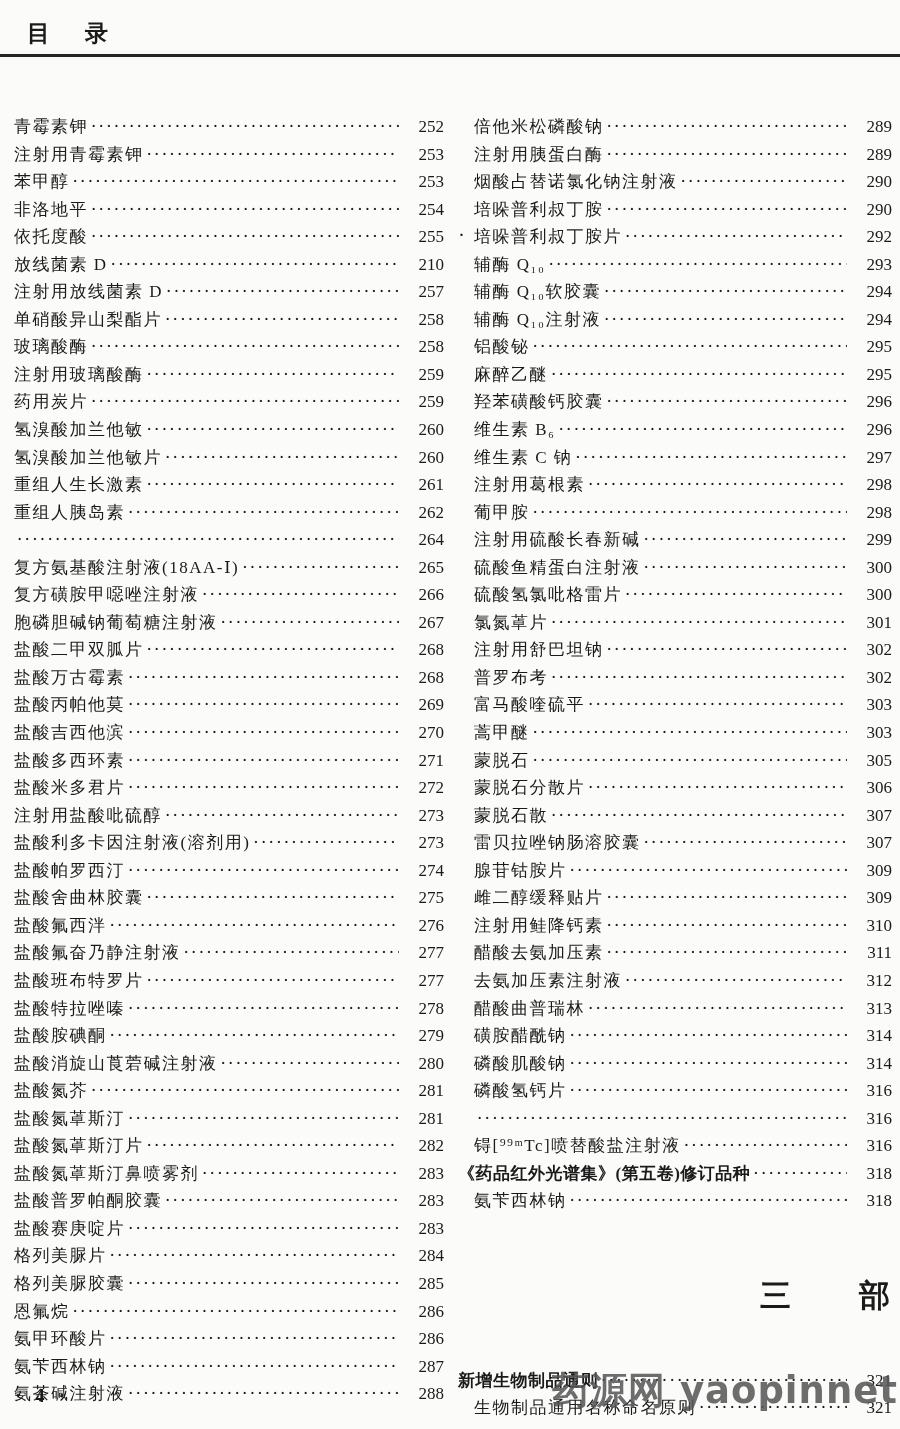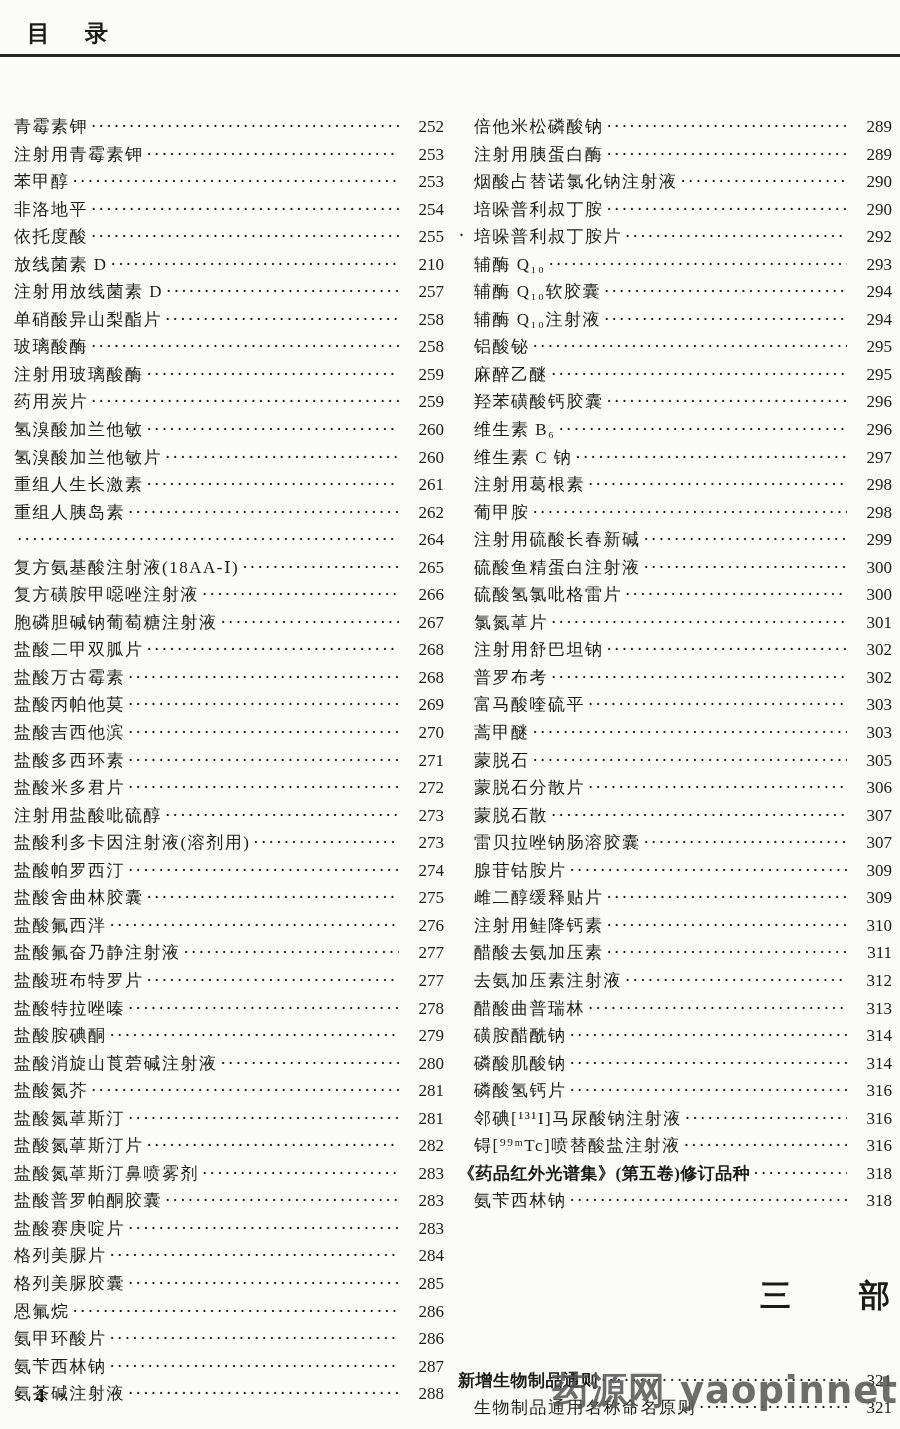--- a/index.html
+++ b/index.html
@@ -499,7 +499,6 @@
             <span class="pg">316</span>
           </div>
           <div class="entry">
-            <span class="title">邻碘[¹³¹I]马尿酸钠注射液</span>
             <span class="dots">··············································································································</span>
             <span class="pg">316</span>
           </div>

